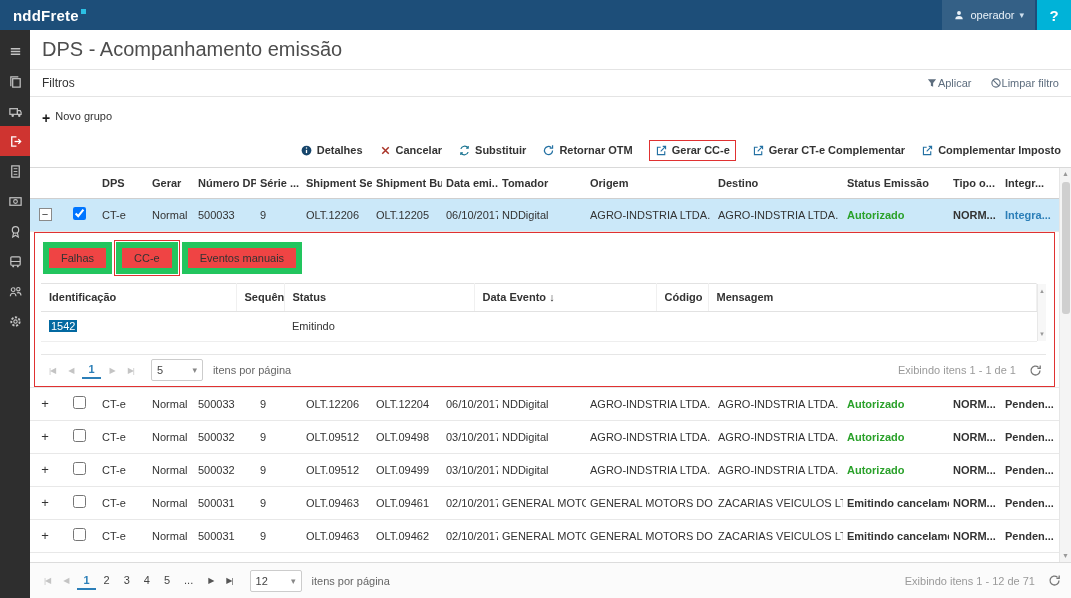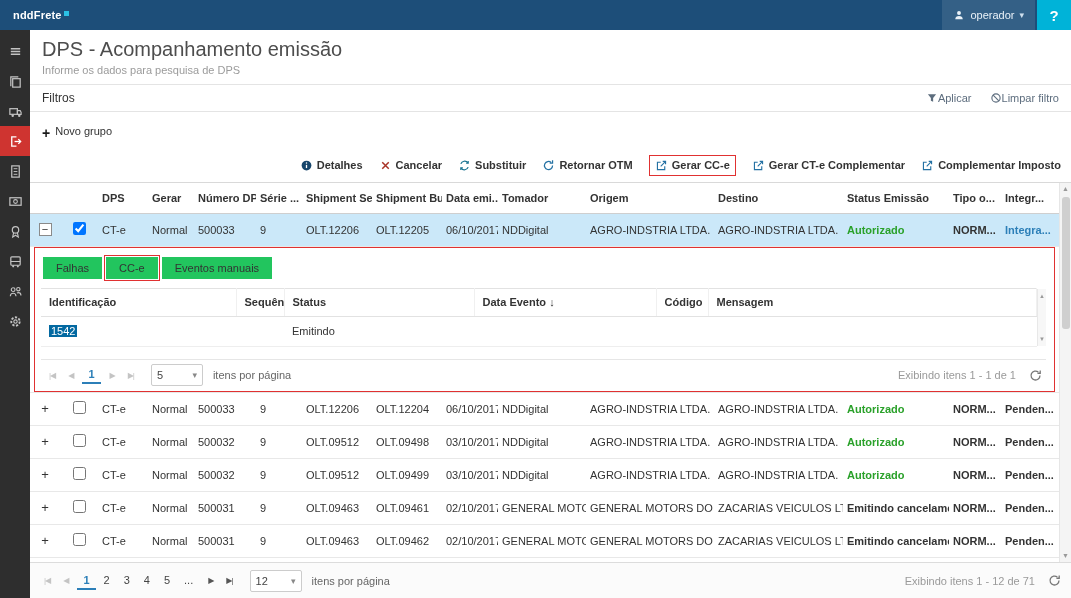--- a/index.html
+++ b/index.html
@@ -9,7 +9,7 @@
 
   
   .topbar{flex:0 0 30px;height:30px;background:#1d4e79;display:flex;align-items:center}
-  .logo{color:#fff;font-size:11px;font-weight:bold;padding-left:13px;display:flex;align-items:flex-start;letter-spacing:.2px}
+  .logo{color:#fff;font-size:15px;font-weight:bold;padding-left:13px;display:flex;align-items:flex-start;letter-spacing:.2px}
   .logo-sq{width:5px;height:5px;background:#2bc0e4;display:inline-block;margin:2px 0 0 2px}
   .tb-spacer{flex:1}
   .user-menu{height:30px;display:flex;align-items:center;gap:5px;background:rgba(255,255,255,.10);color:#e9f1f8;padding:0 11px;cursor:pointer}

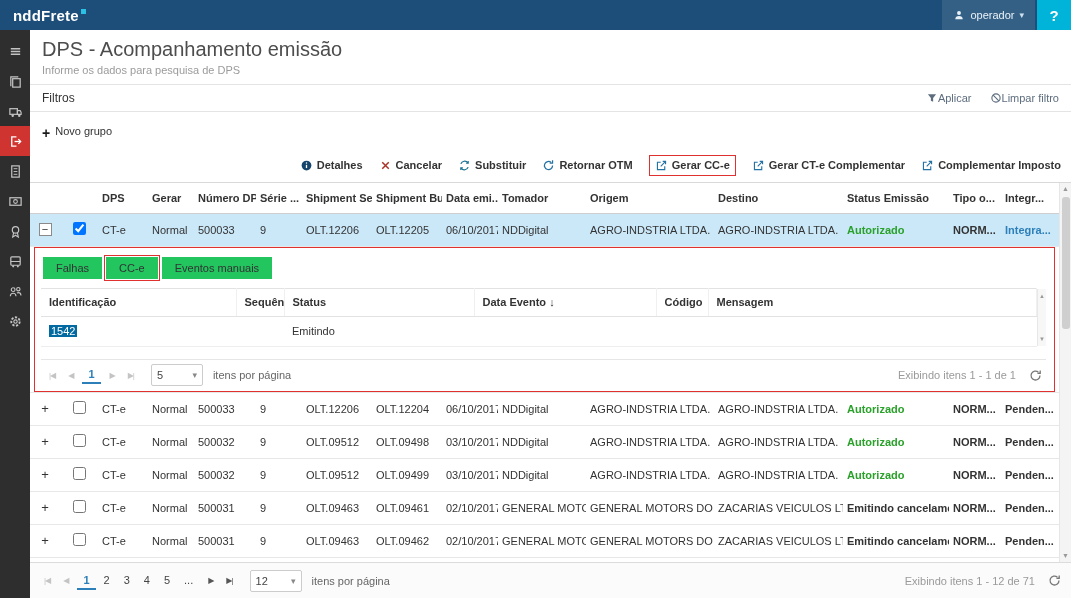--- a/index.html
+++ b/index.html
@@ -204,7 +204,6 @@
 
       <div class="page-head">
         <h1 class="page-title">DPS - Acompanhamento emissão</h1>
-        <div class="page-sub">Informe os dados para pesquisa de DPS</div>
       </div>
 
       <div class="filters-bar">

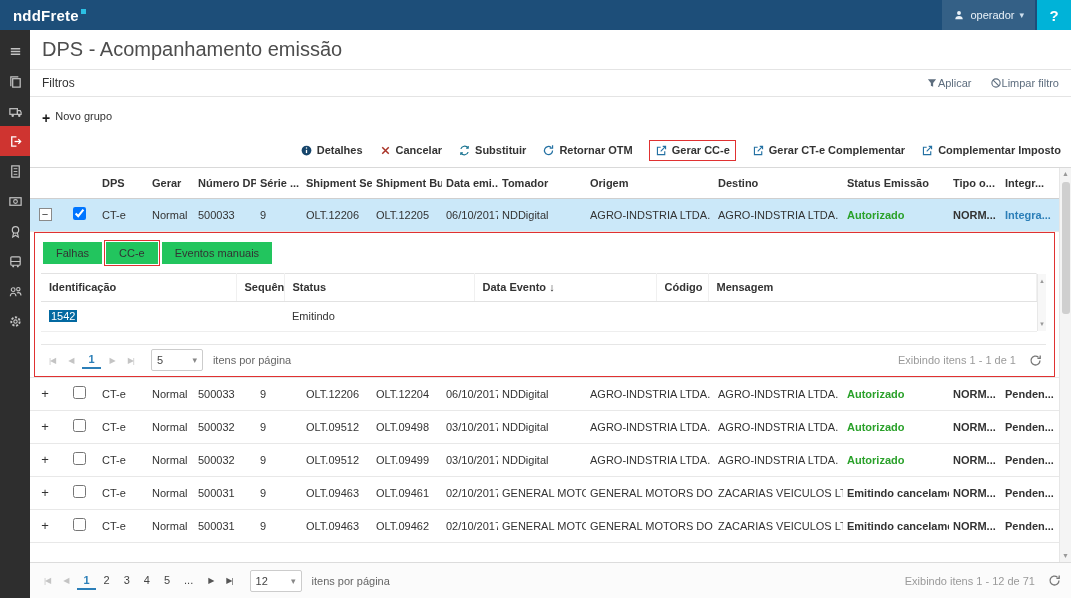--- a/index.html
+++ b/index.html
@@ -68,7 +68,7 @@
   .detail-td{padding:6px 18px 10px 34px;border-bottom:1px solid #e8e8e8;height:auto !important}
   .panel{border:1px solid #e03131;background:#fff;padding:8px 8px 0 6px}
   .tabs{display:flex;gap:4px;margin:1px 0 9px 2px}
-  .tab{border:1px solid #22c55e;background:#22c55e;padding:4px 12px;color:#333;cursor:pointer}
+  .tab{border:6px solid #22c55e;background:#ef4444;padding:4px 12px;color:#333;cursor:pointer}
   .tab.hl{outline:1px solid #e03131;outline-offset:1px}
   .grid-wrap{position:relative}
   table.grid{width:calc(100% - 9px);border-collapse:collapse;table-layout:fixed;font-size:11px}

